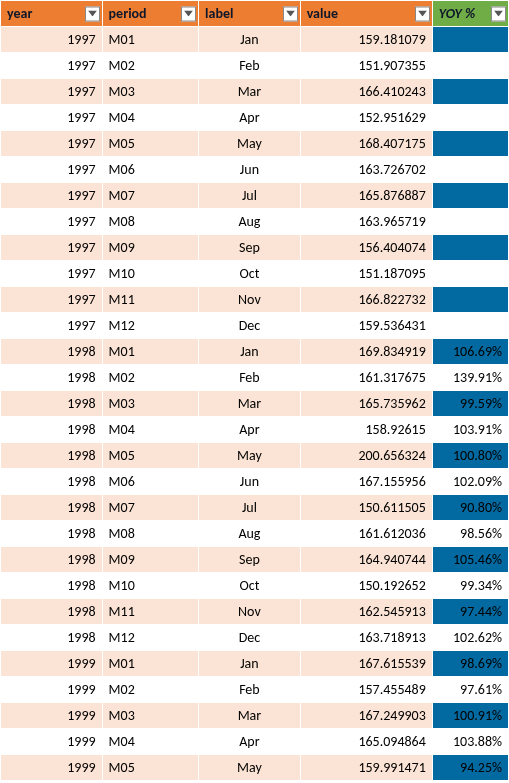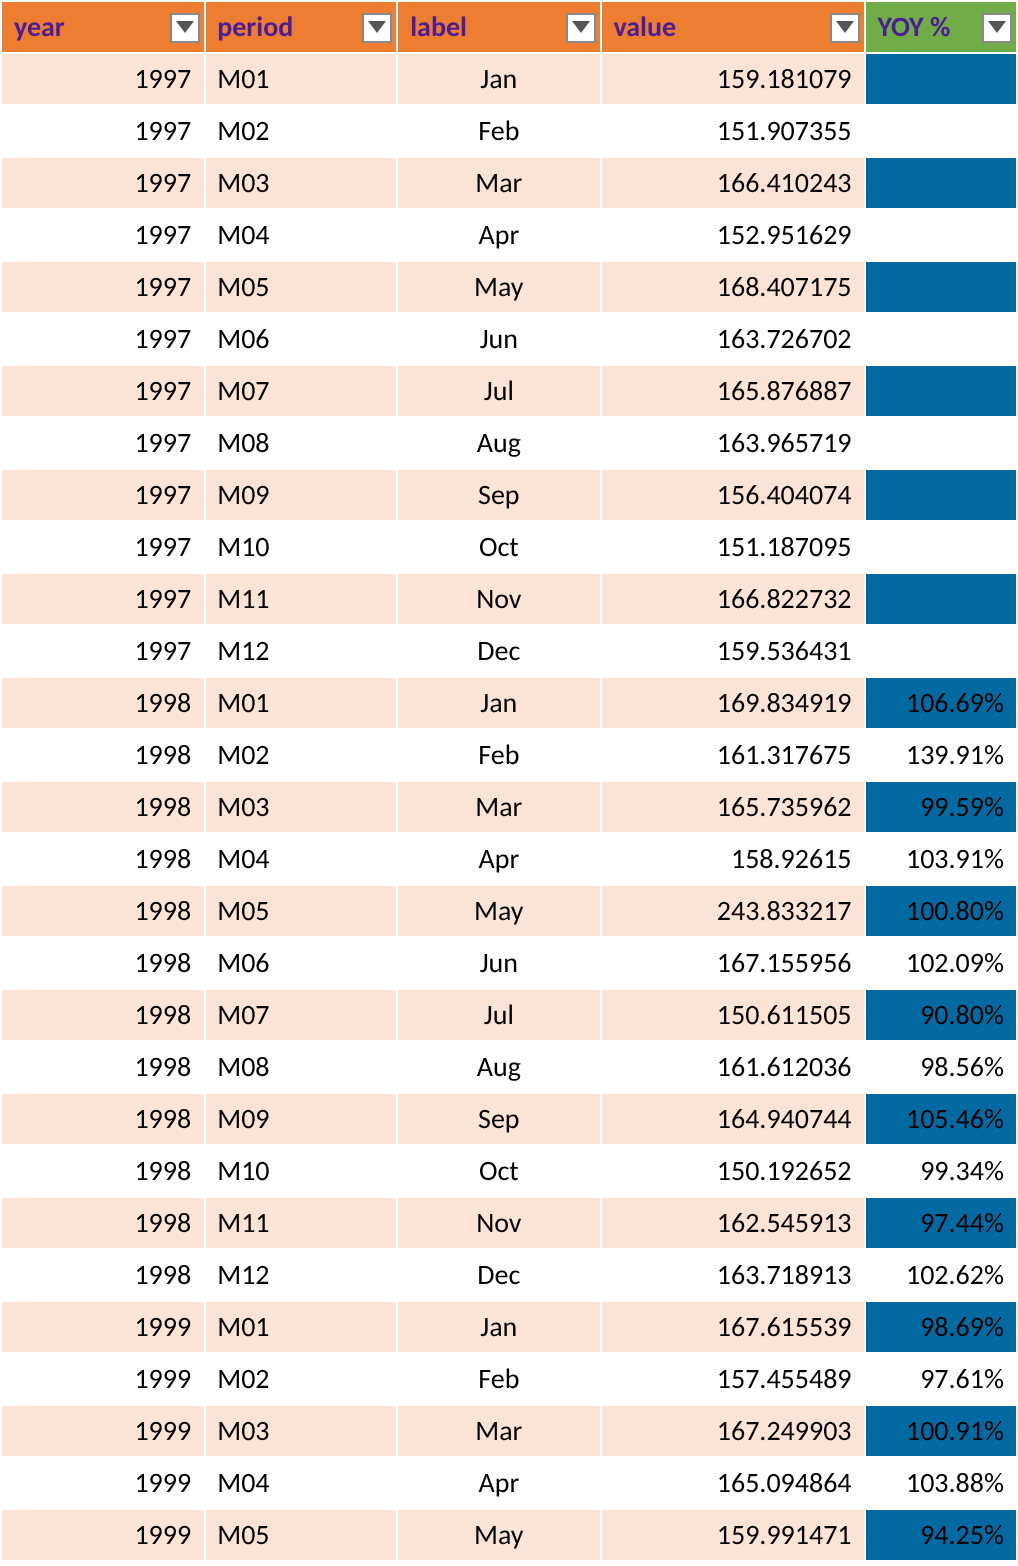--- a/index.html
+++ b/index.html
@@ -16,7 +16,7 @@
   }
   th {
     background: #ED7D31;
-    color: #4c1d95;
+    color: #0f172a;
     text-align: left;
     font-weight: bold;
     padding: 4px 6px;

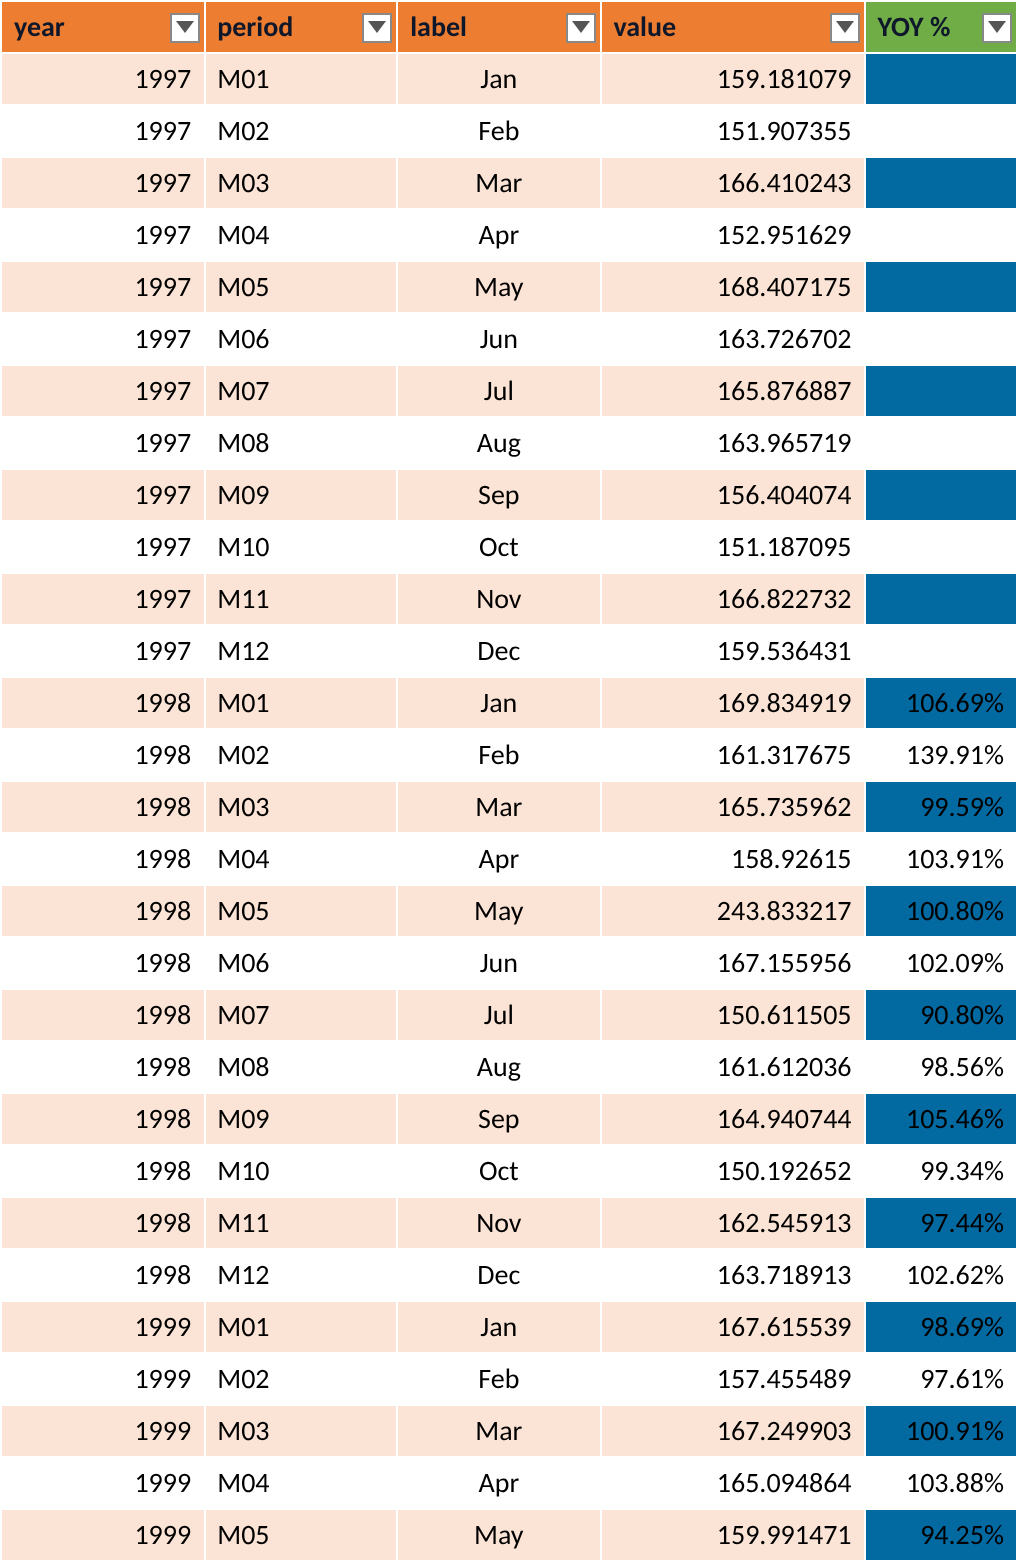--- a/index.html
+++ b/index.html
@@ -24,7 +24,7 @@
     position: relative;
     height: 24px;
   }
-  th.green { background: #70AD47; }
+  th.green { background: #70AD47; font-style: italic; }
   .filter-btn {
     position: absolute;
     right: 2px;

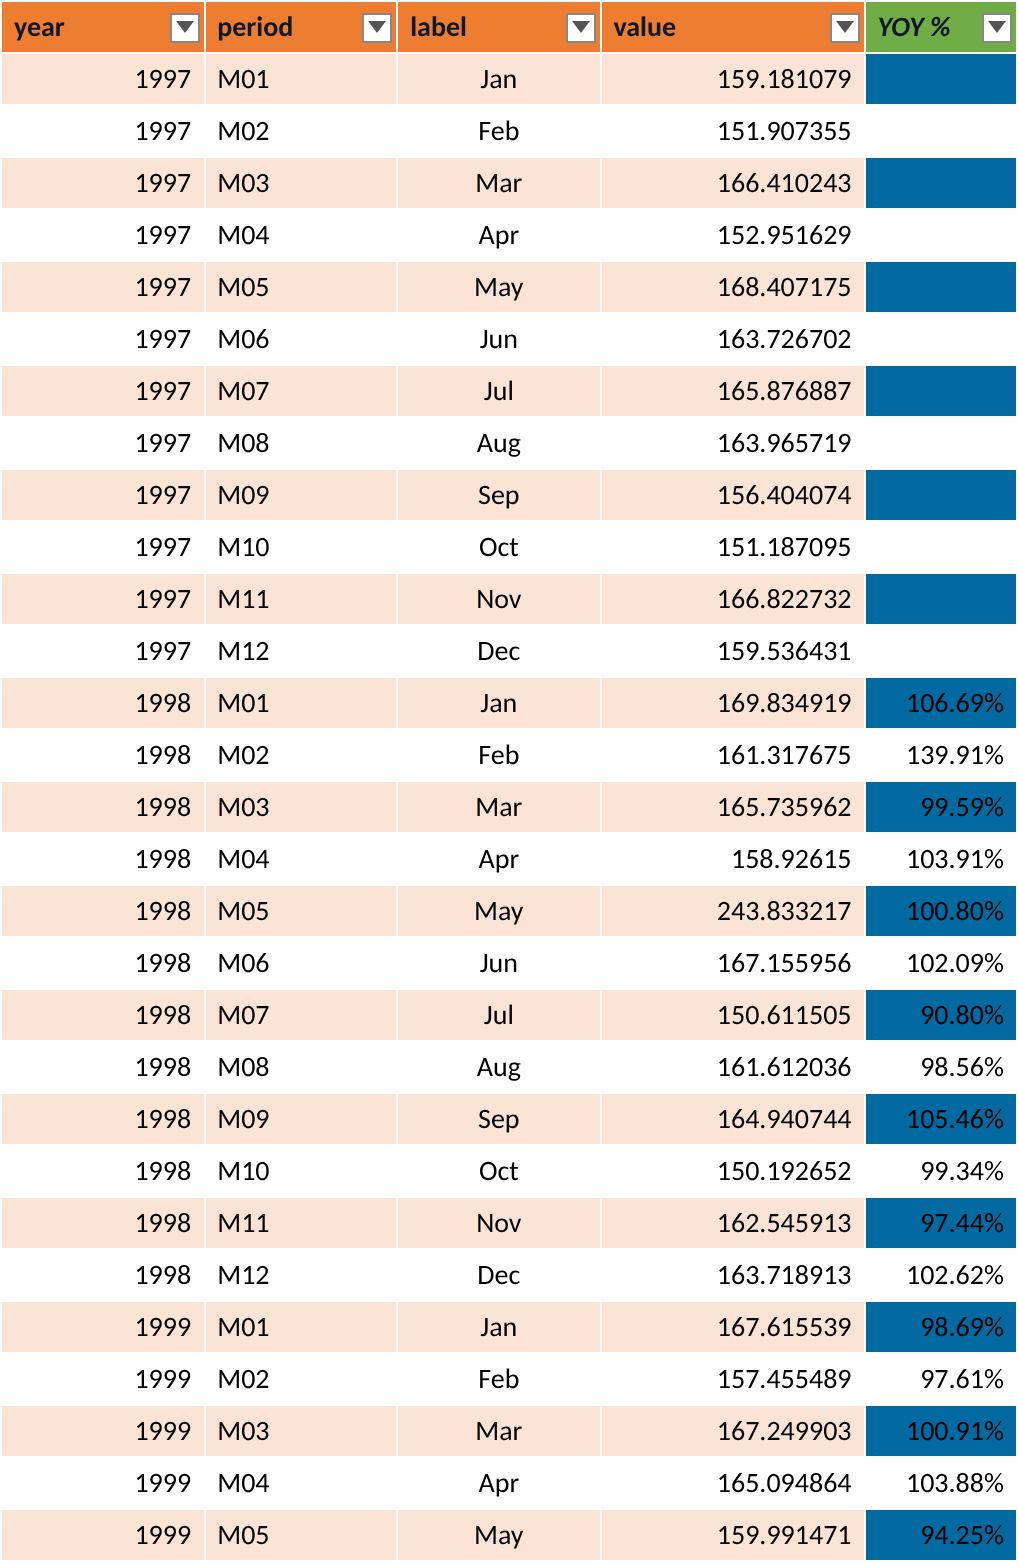--- a/index.html
+++ b/index.html
@@ -232,7 +232,7 @@
         <td class="c-year">1998</td>
         <td class="c-period">M05</td>
         <td class="c-label">May</td>
-        <td class="c-value">243.833217</td>
+        <td class="c-value">200.656324</td>
         <td class="c-yoy">100.80%</td>
       </tr>
       <tr class="noband">

